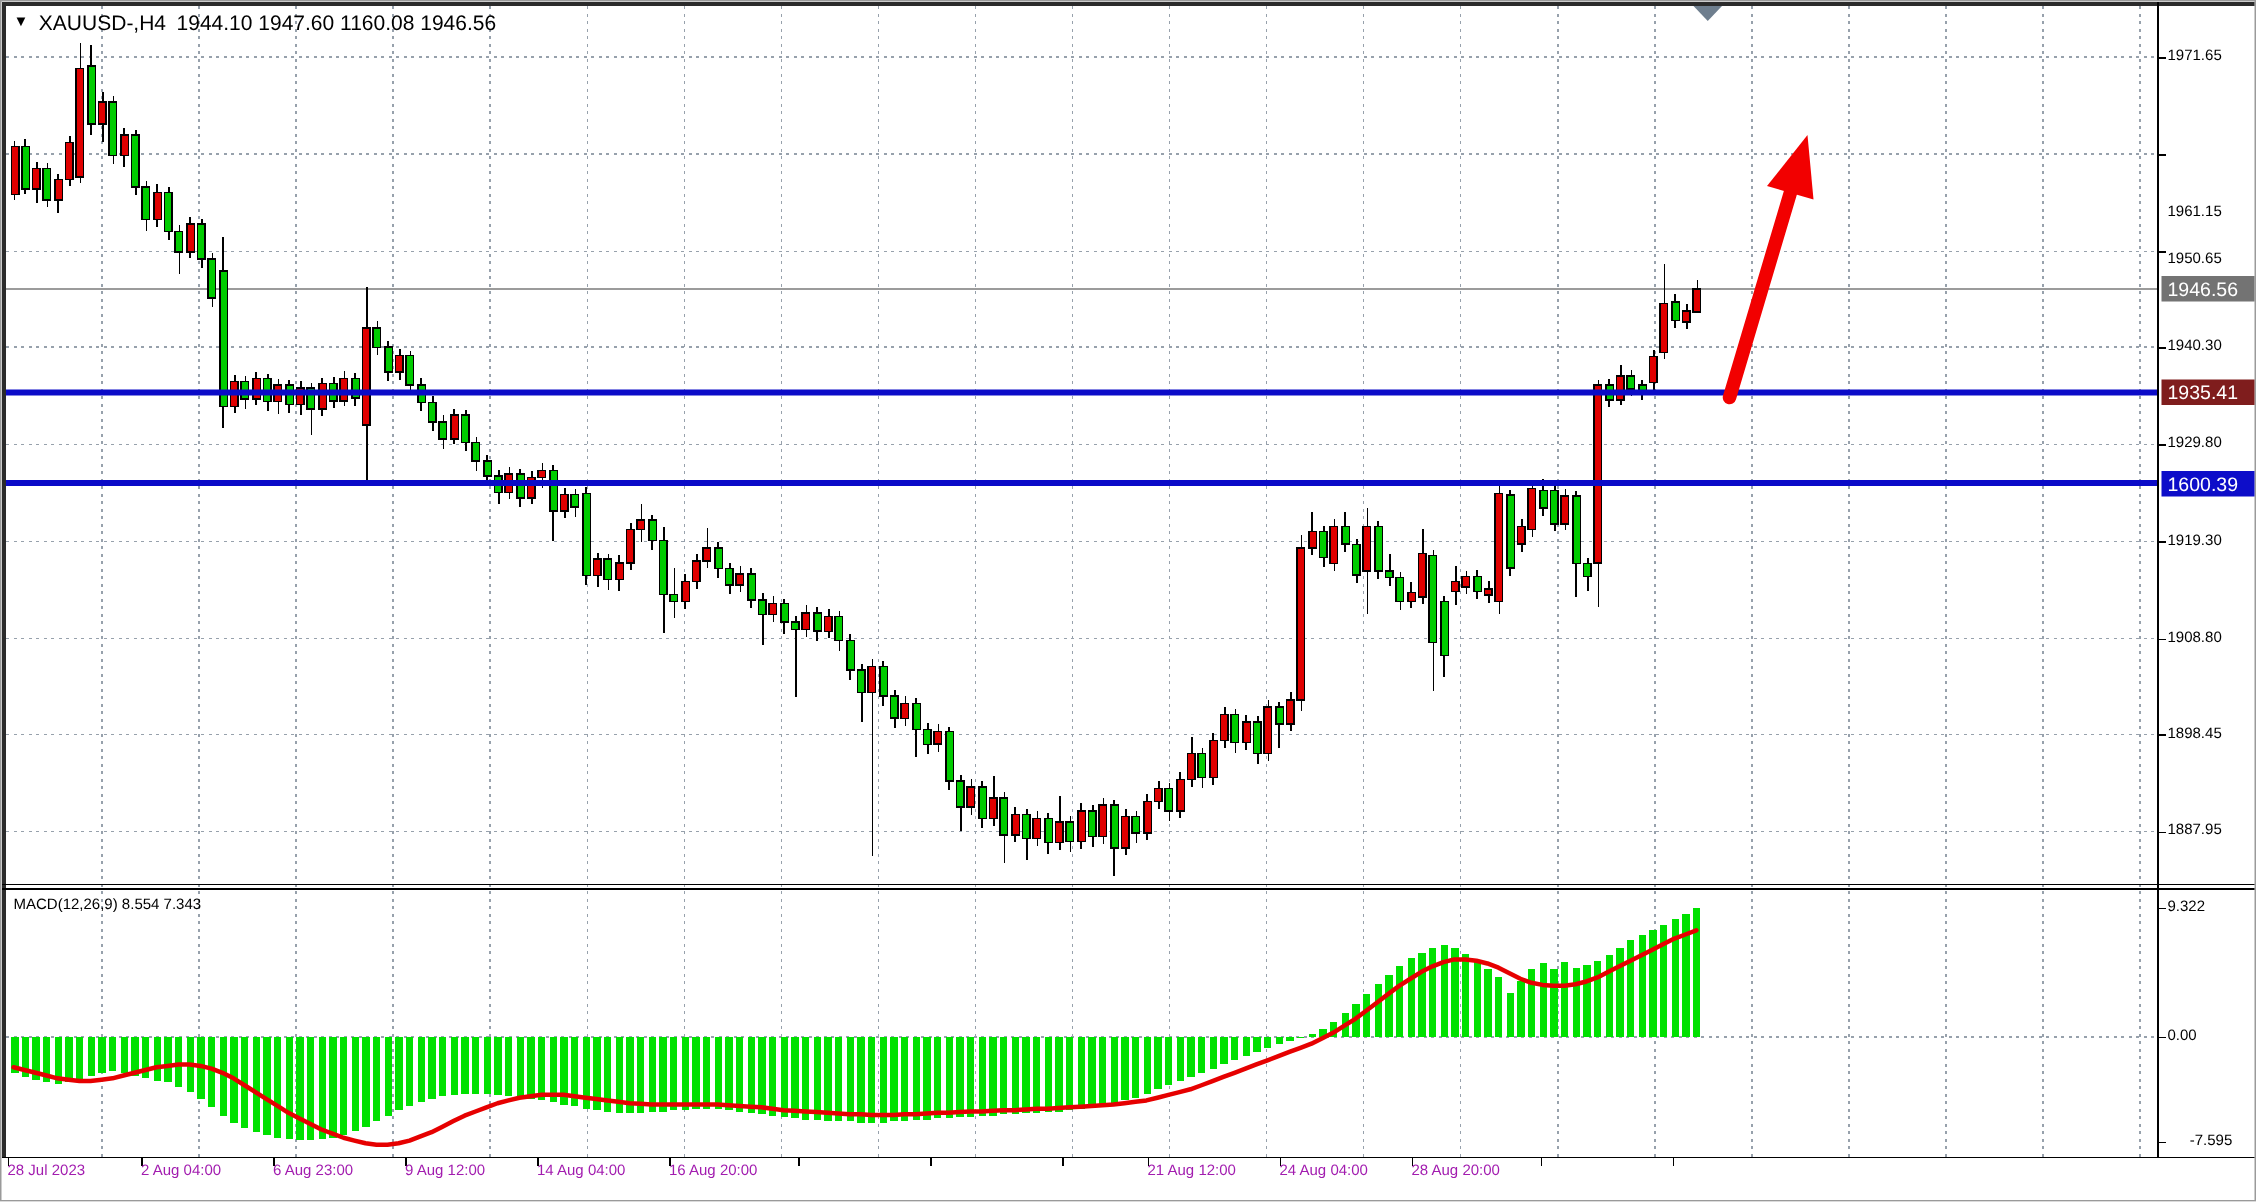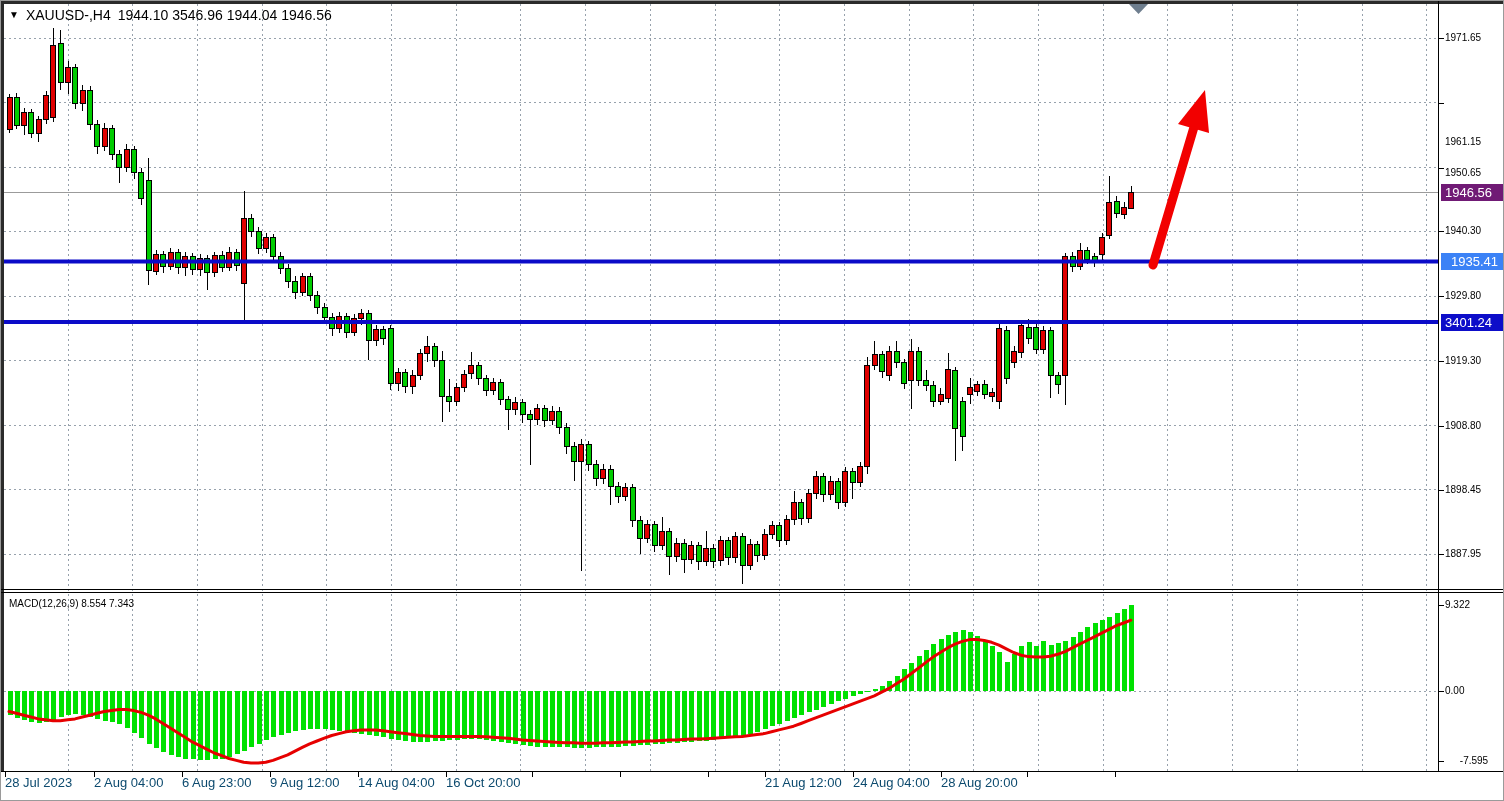--- a/index.html
+++ b/index.html
@@ -577,7 +577,7 @@
   <div class="title-row">
     <span class="tri">▼</span>
     <span>XAUUSD-,H4</span>
-    <span>1944.10 3546.96 1944.04 1946.56</span>
+    <span>1944.10 1947.60 1160.08 1946.56</span>
   </div>
   <div class="macd-label">MACD(12,26,9) 8.554 7.343</div>
   <div id="price-axis">

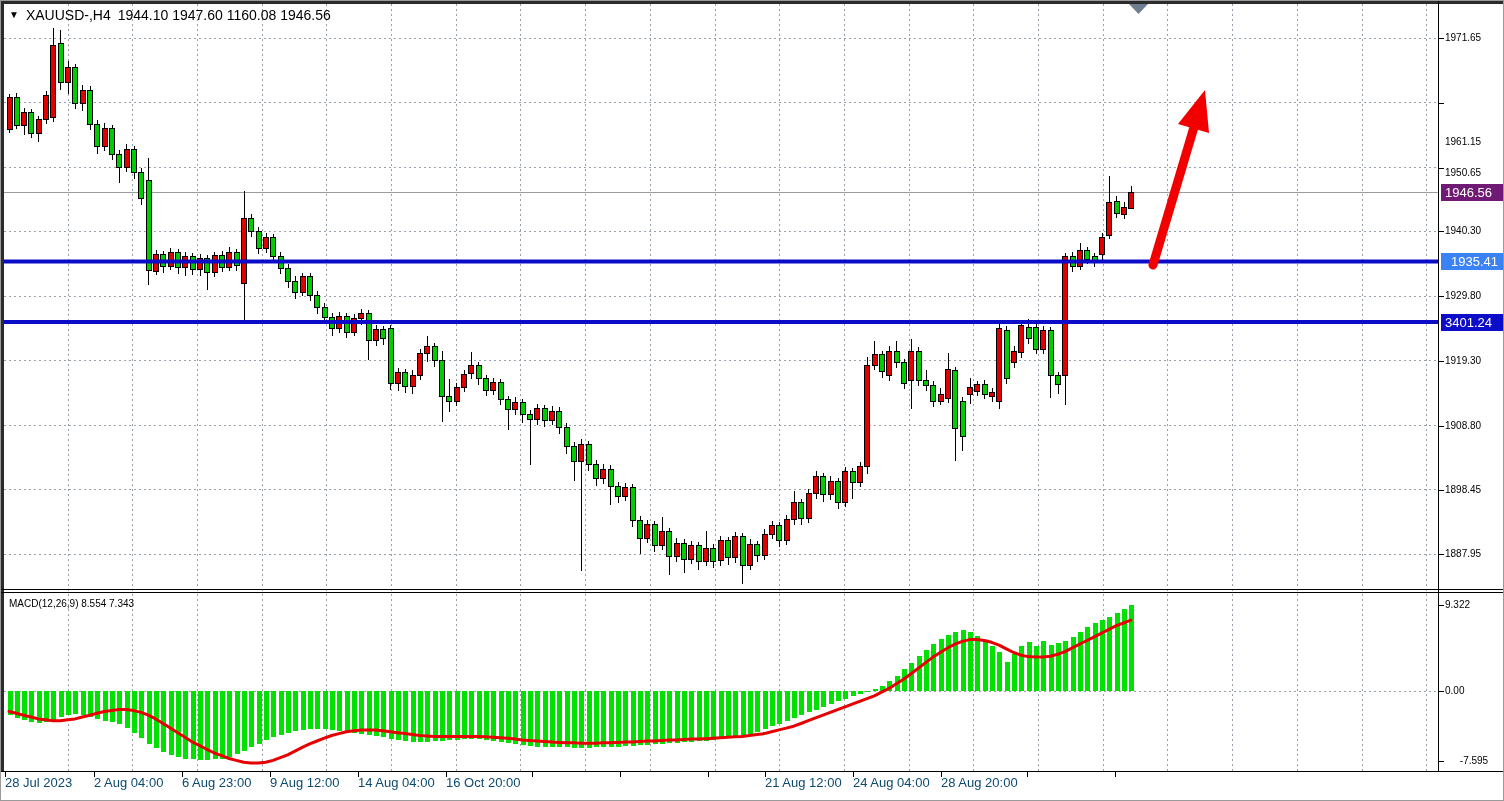--- a/index.html
+++ b/index.html
@@ -608,7 +608,7 @@
       <div class="time-label" style="left: 940px;">28 Aug 20:00</div>
     </div>
   <div id="tags">
-      <div class="tag" style="top: 183.305px; background: #701a75;">1946.56</div>
+      <div class="tag" style="top: 183.305px; background: #737373;">1946.56</div>
       <div class="tag" style="top: 252.101px; background: #3b82f6; text-align: center;">1935.41</div>
       <div class="tag" style="top: 312.567px; background: rgb(13, 13, 201);">3401.24</div>
     </div>

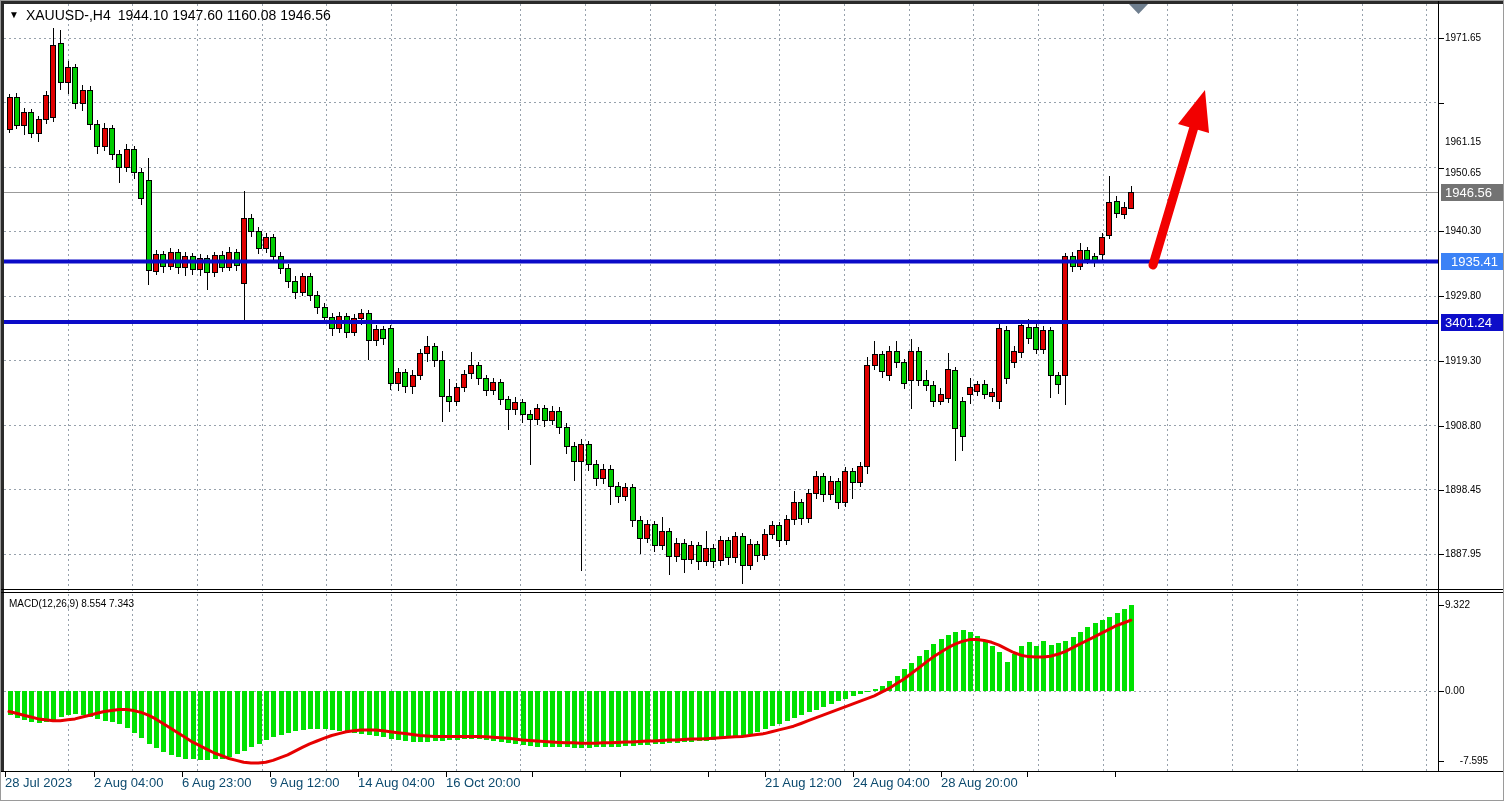--- a/index.html
+++ b/index.html
@@ -609,7 +609,7 @@
     </div>
   <div id="tags">
       <div class="tag" style="top: 183.305px; background: #737373;">1946.56</div>
-      <div class="tag" style="top: 252.101px; background: #3b82f6; text-align: center;">1935.41</div>
+      <div class="tag" style="top: 252.101px; background: #7f1d1d;">1935.41</div>
       <div class="tag" style="top: 312.567px; background: rgb(13, 13, 201);">3401.24</div>
     </div>
 </div>

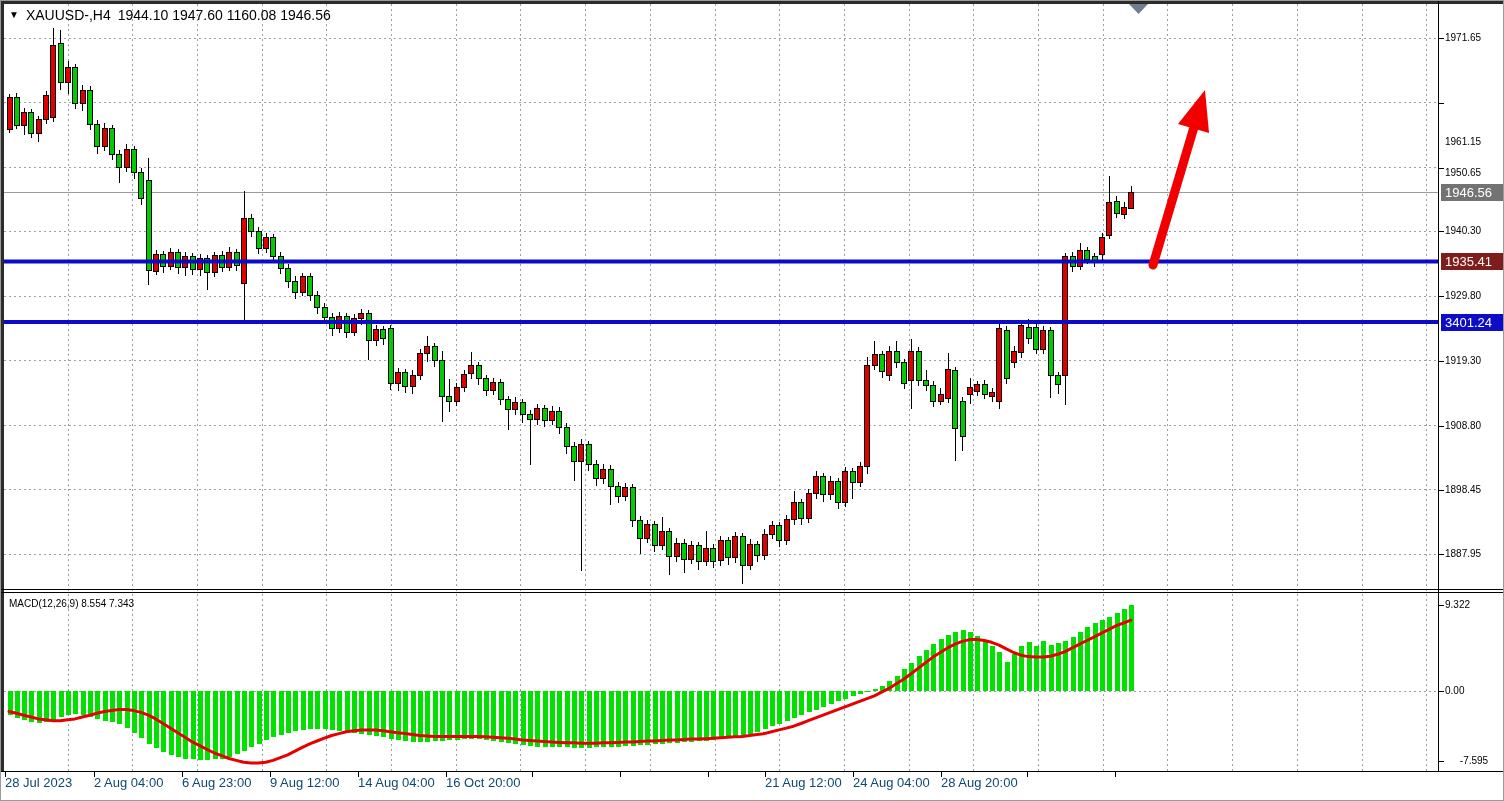--- a/index.html
+++ b/index.html
@@ -610,7 +610,7 @@
   <div id="tags">
       <div class="tag" style="top: 183.305px; background: #737373;">1946.56</div>
       <div class="tag" style="top: 252.101px; background: #7f1d1d;">1935.41</div>
-      <div class="tag" style="top: 312.567px; background: rgb(13, 13, 201);">3401.24</div>
+      <div class="tag" style="top: 312.567px; background: rgb(13, 13, 201);">1600.39</div>
     </div>
 </div>
 

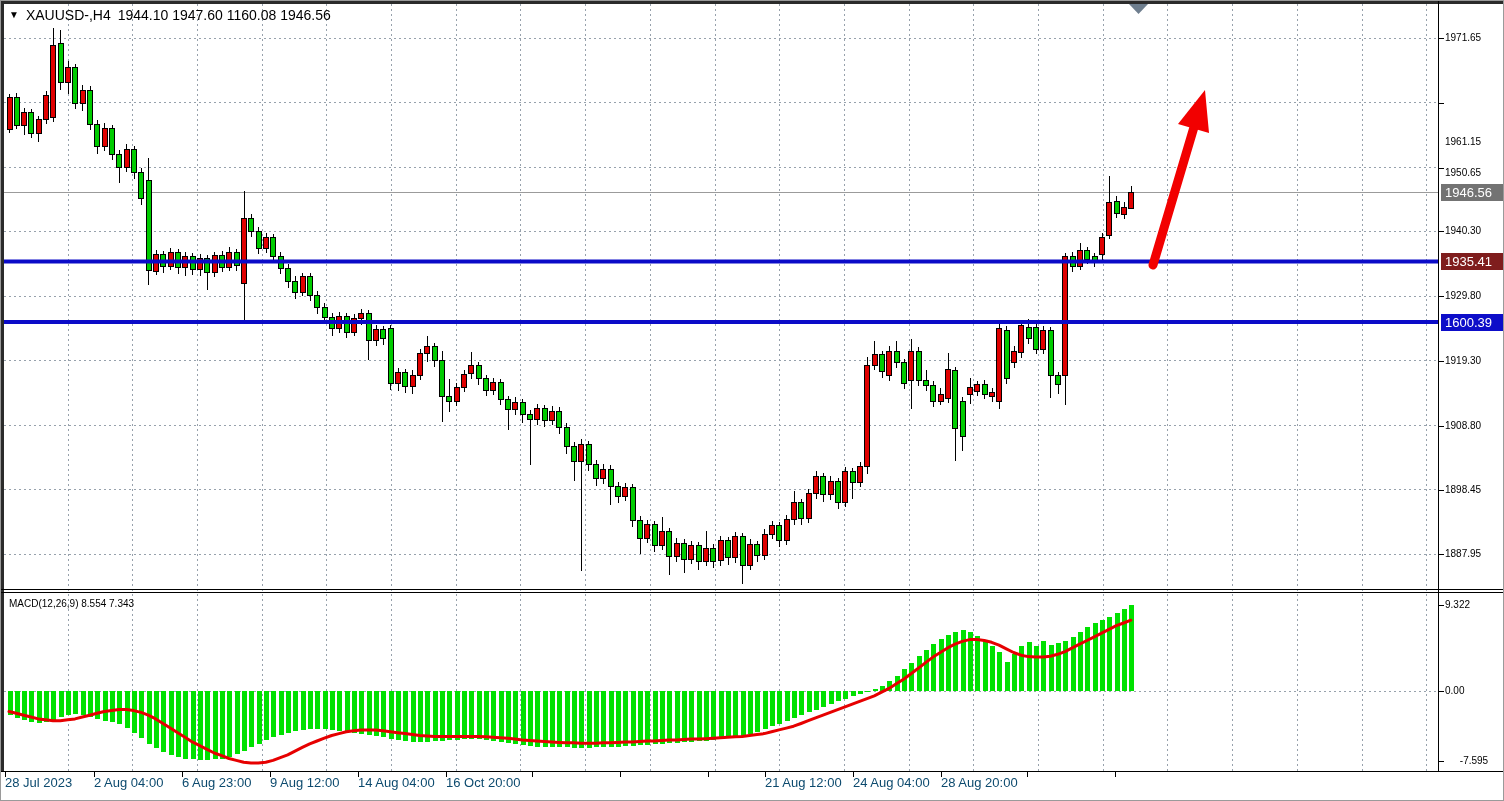--- a/index.html
+++ b/index.html
@@ -19,7 +19,7 @@
     position:absolute;left:1444px;width:58px;height:16px;line-height:16px;
     font-size:10px;color:#000;white-space:nowrap;
   }
-  .time-label{position:absolute;top:774px;font-size:13px;color:#0c4a6e;white-space:nowrap;}
+  .time-label{position:absolute;top:774px;font-size:10px;color:#a21caf;white-space:nowrap;}
   .tag{
     position:absolute;left:1440px;width:63px;height:17px;line-height:17px;
     font-size:13px;color:#fff;padding-left:4px;box-sizing:border-box;white-space:nowrap;

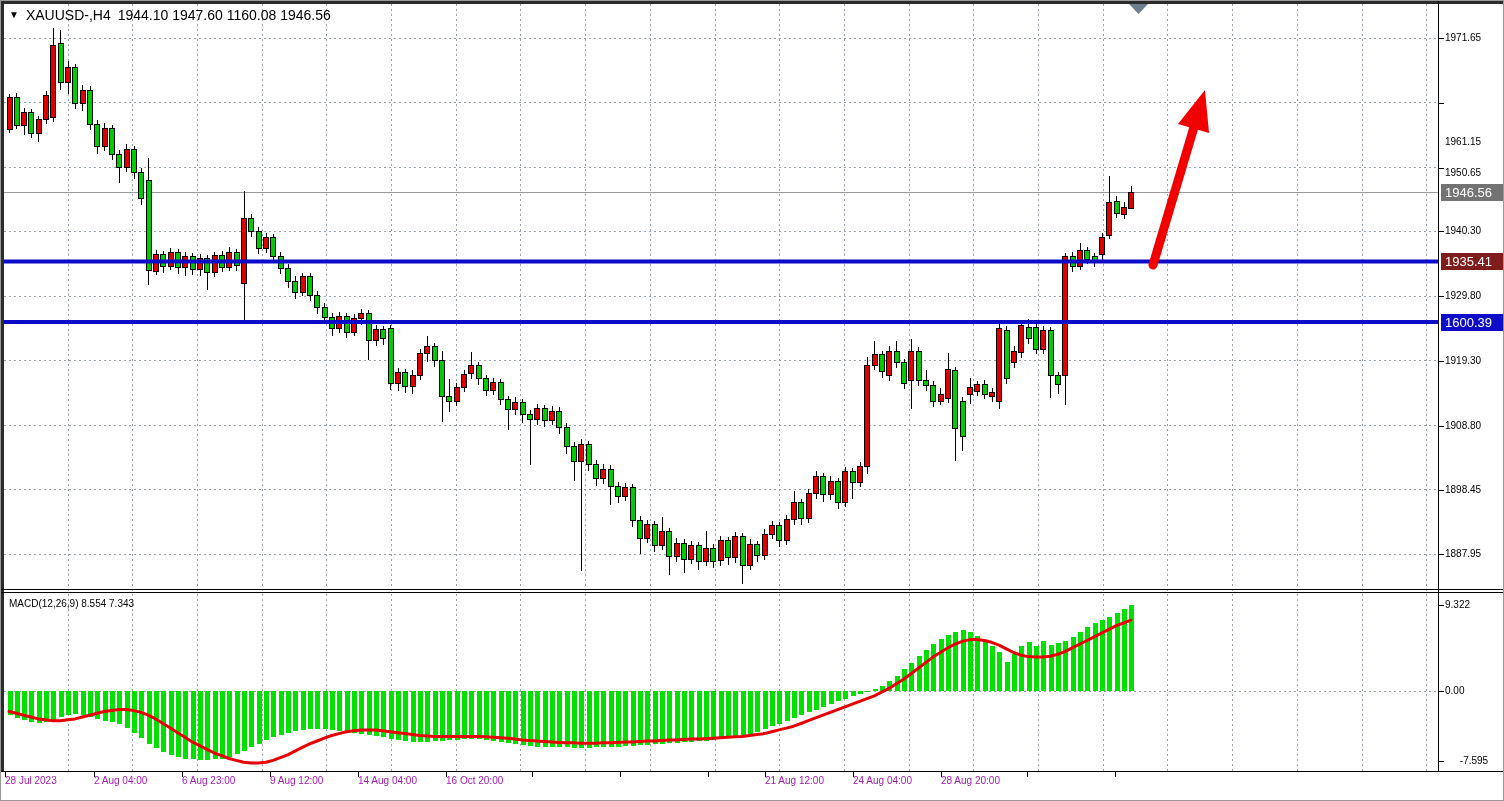--- a/index.html
+++ b/index.html
@@ -602,7 +602,7 @@
       <div class="time-label" style="left: 181px;">6 Aug 23:00</div>
       <div class="time-label" style="left: 269px;">9 Aug 12:00</div>
       <div class="time-label" style="left: 357px;">14 Aug 04:00</div>
-      <div class="time-label" style="left: 445px;">16 Oct 20:00</div>
+      <div class="time-label" style="left: 445px;">16 Aug 20:00</div>
       <div class="time-label" style="left: 764px;">21 Aug 12:00</div>
       <div class="time-label" style="left: 852px;">24 Aug 04:00</div>
       <div class="time-label" style="left: 940px;">28 Aug 20:00</div>

